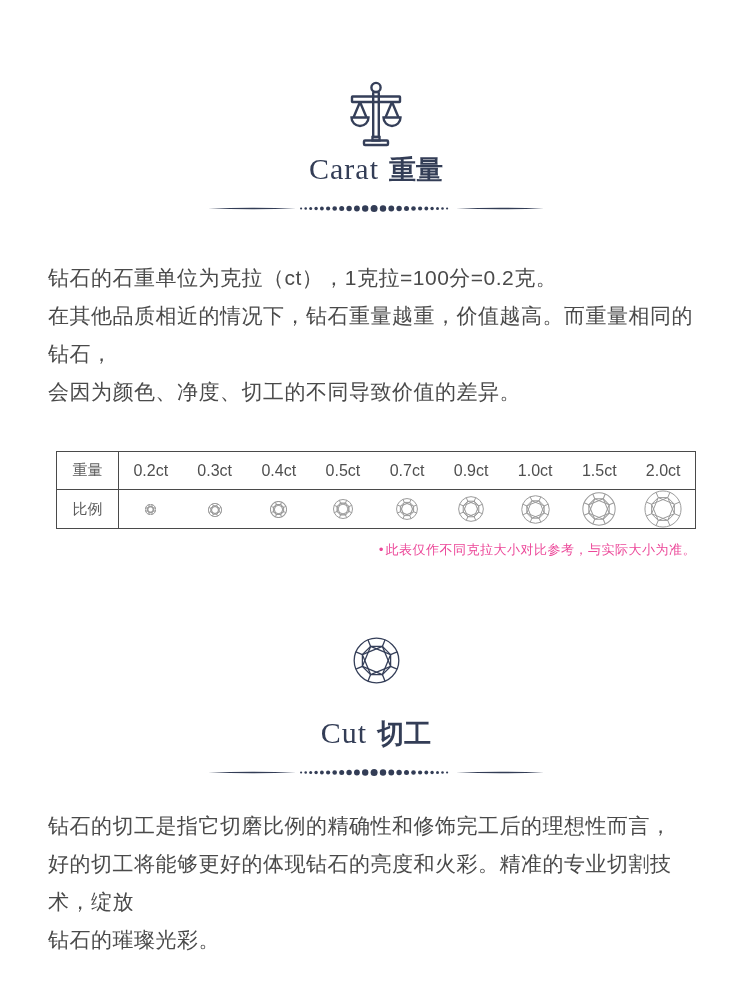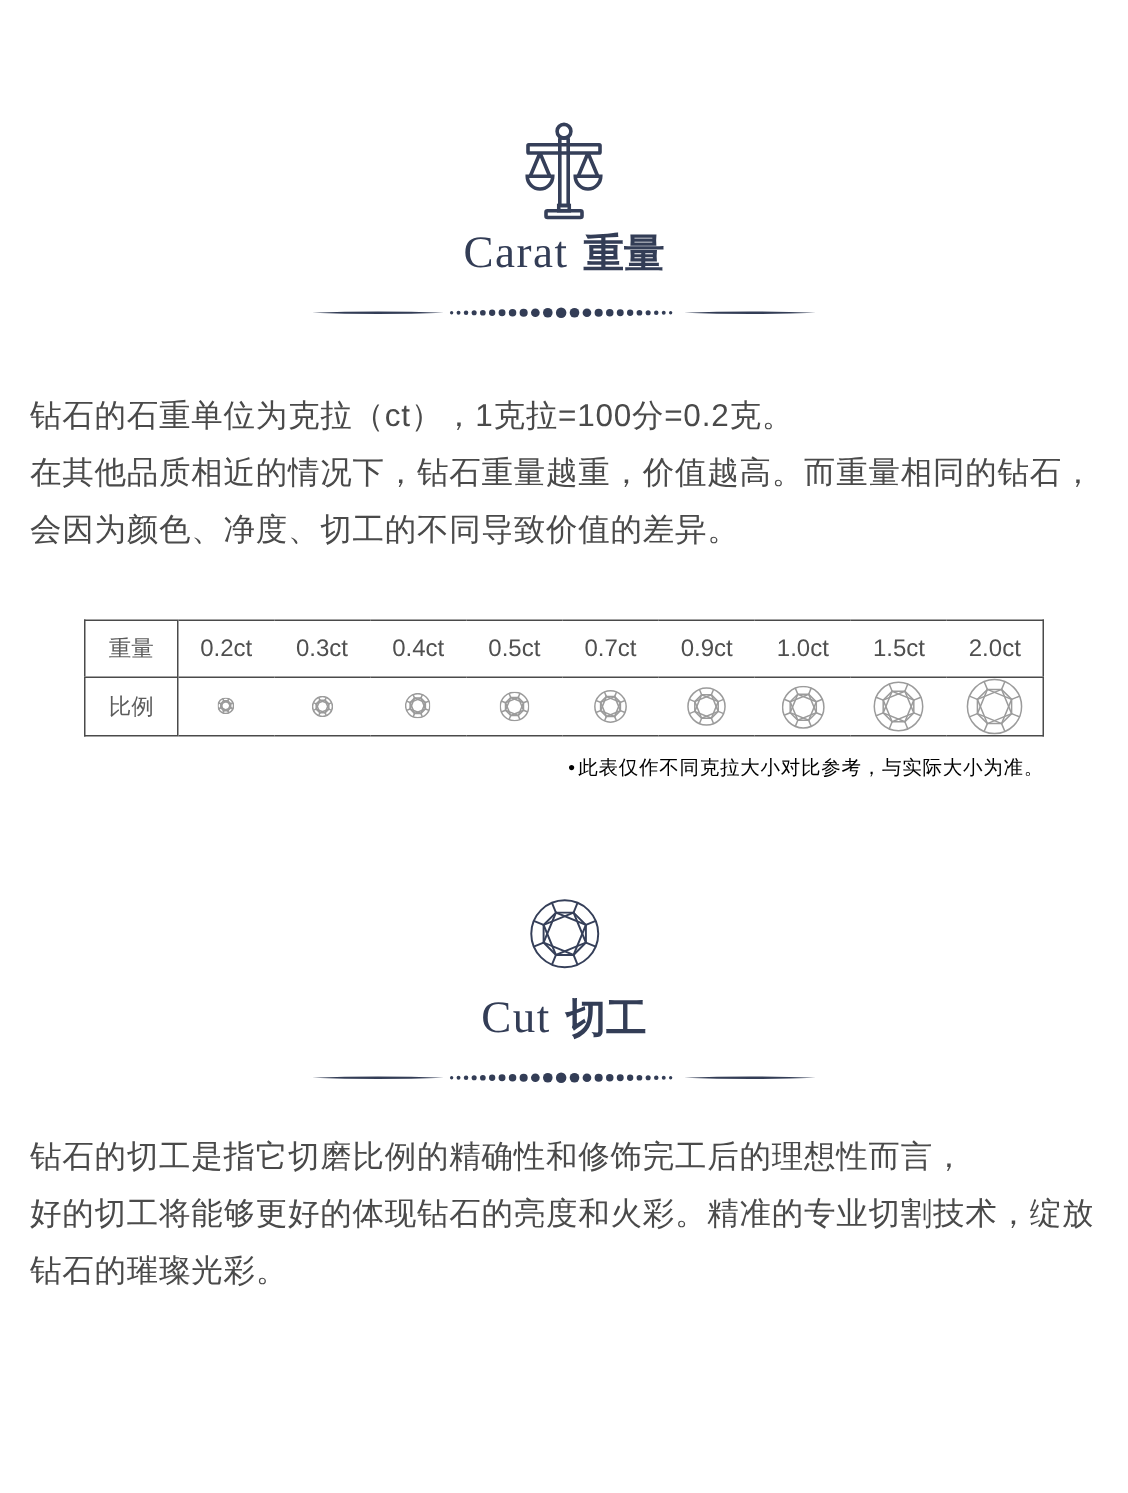--- a/index.html
+++ b/index.html
@@ -33,7 +33,7 @@
 
   
   .body-text{
-    margin:0 20px;font-size:21px;line-height:38px;
+    margin:0 48px;font-size:21px;line-height:38px;
     color:#4a4a4a;white-space:pre-wrap;letter-spacing:0.5px;
   }
   .p-carat{margin-top:44px;}

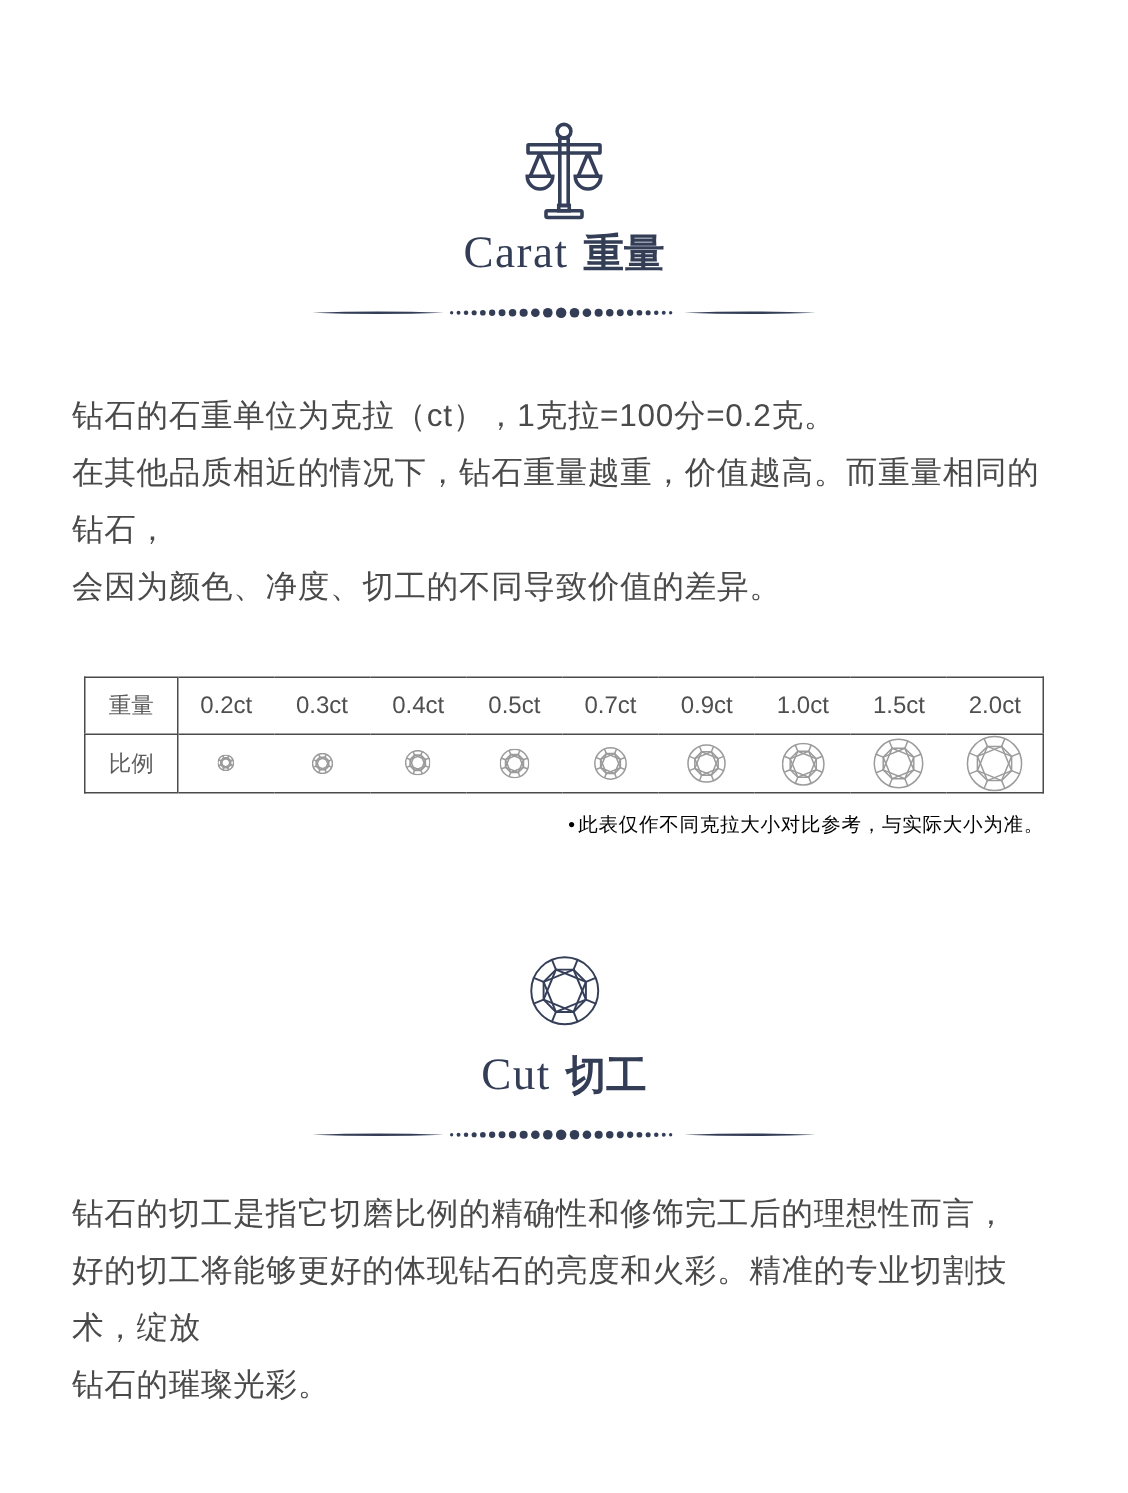--- a/index.html
+++ b/index.html
@@ -58,7 +58,7 @@
   .dmd-small{stroke:#9b9b9b;fill:none;display:inline-block;vertical-align:middle;}
   .table-note{
     width:640px;margin:12px auto 0;text-align:right;
-    font-size:13px;color:#000000;letter-spacing:0.5px;font-family:Liberation Mono, monospace;
+    font-size:13px;color:#ec4899;letter-spacing:0.5px;font-family:Liberation Mono, monospace;
   }
 
   

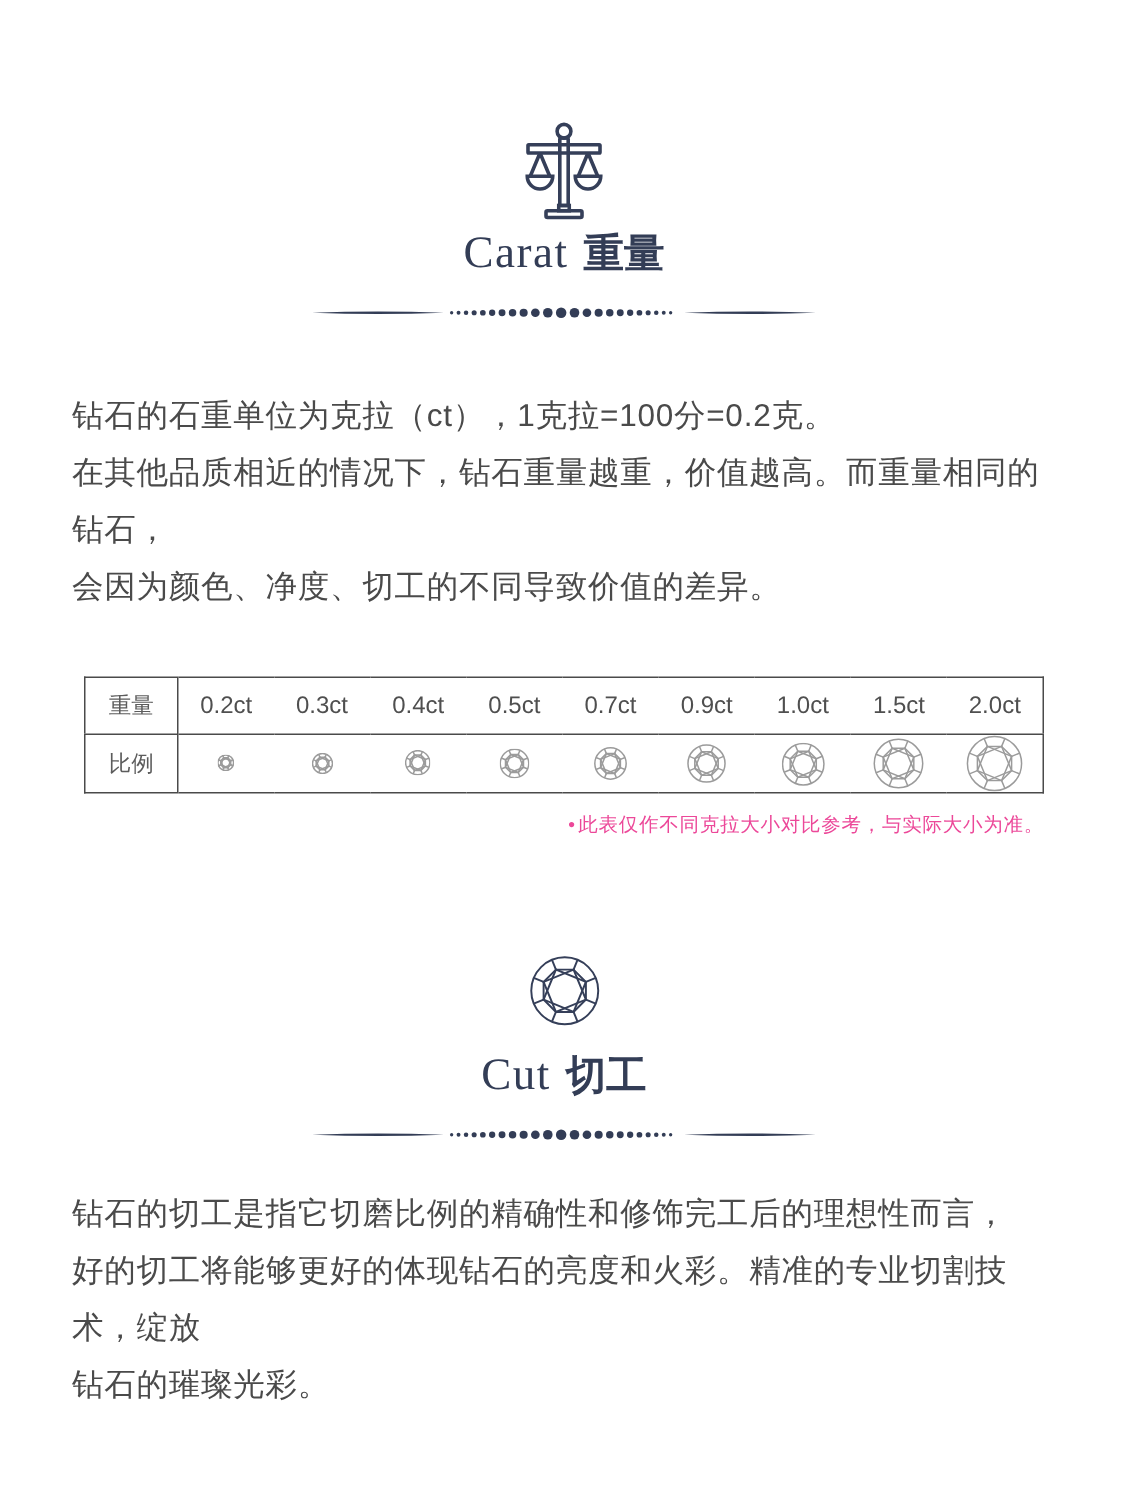--- a/index.html
+++ b/index.html
@@ -63,7 +63,7 @@
 
   
   .cut-head{padding-top:78px;}
-  .cut-head .sec-title{margin-top:16px;}
+  .cut-head .sec-title{margin-top:32px;}
   .dmd-big{stroke:#353f59;fill:none;display:block;}
 </style>
 </head>

